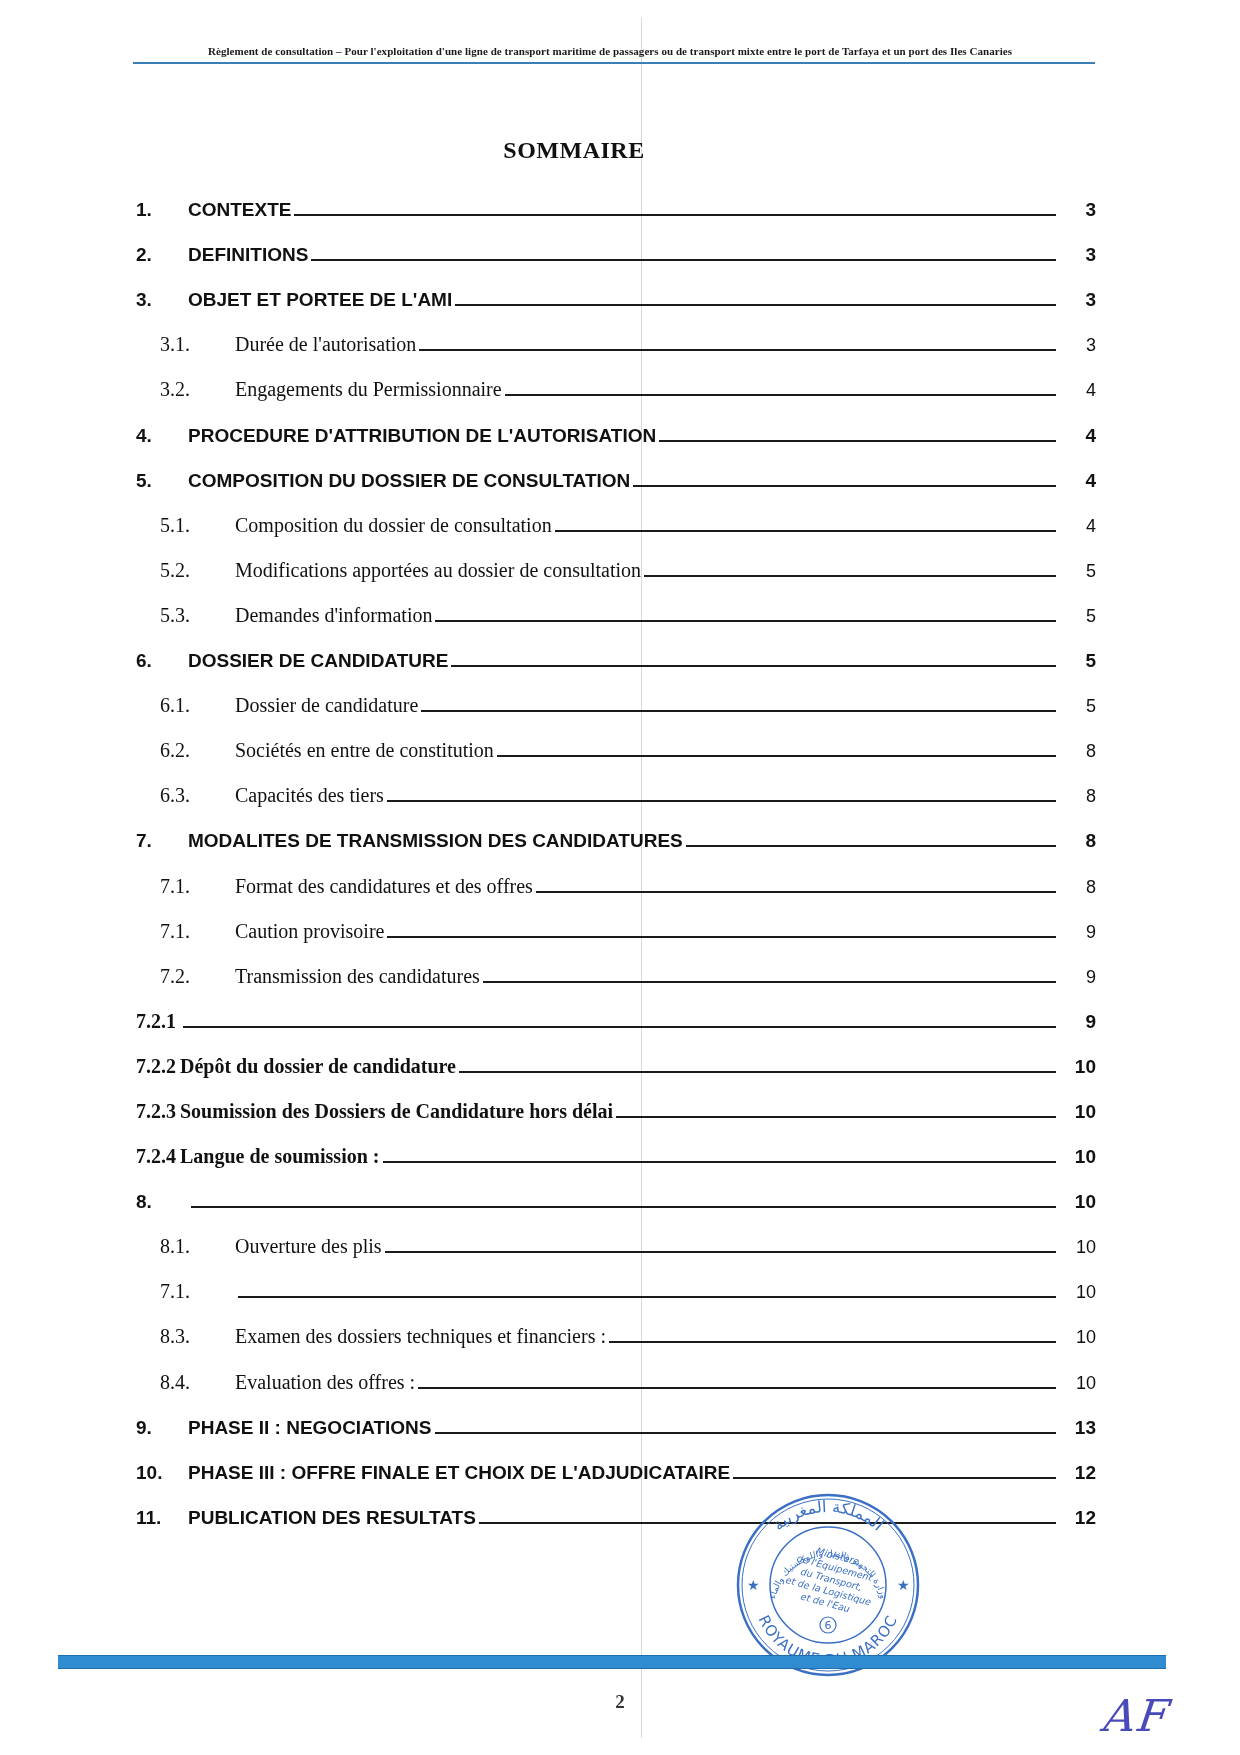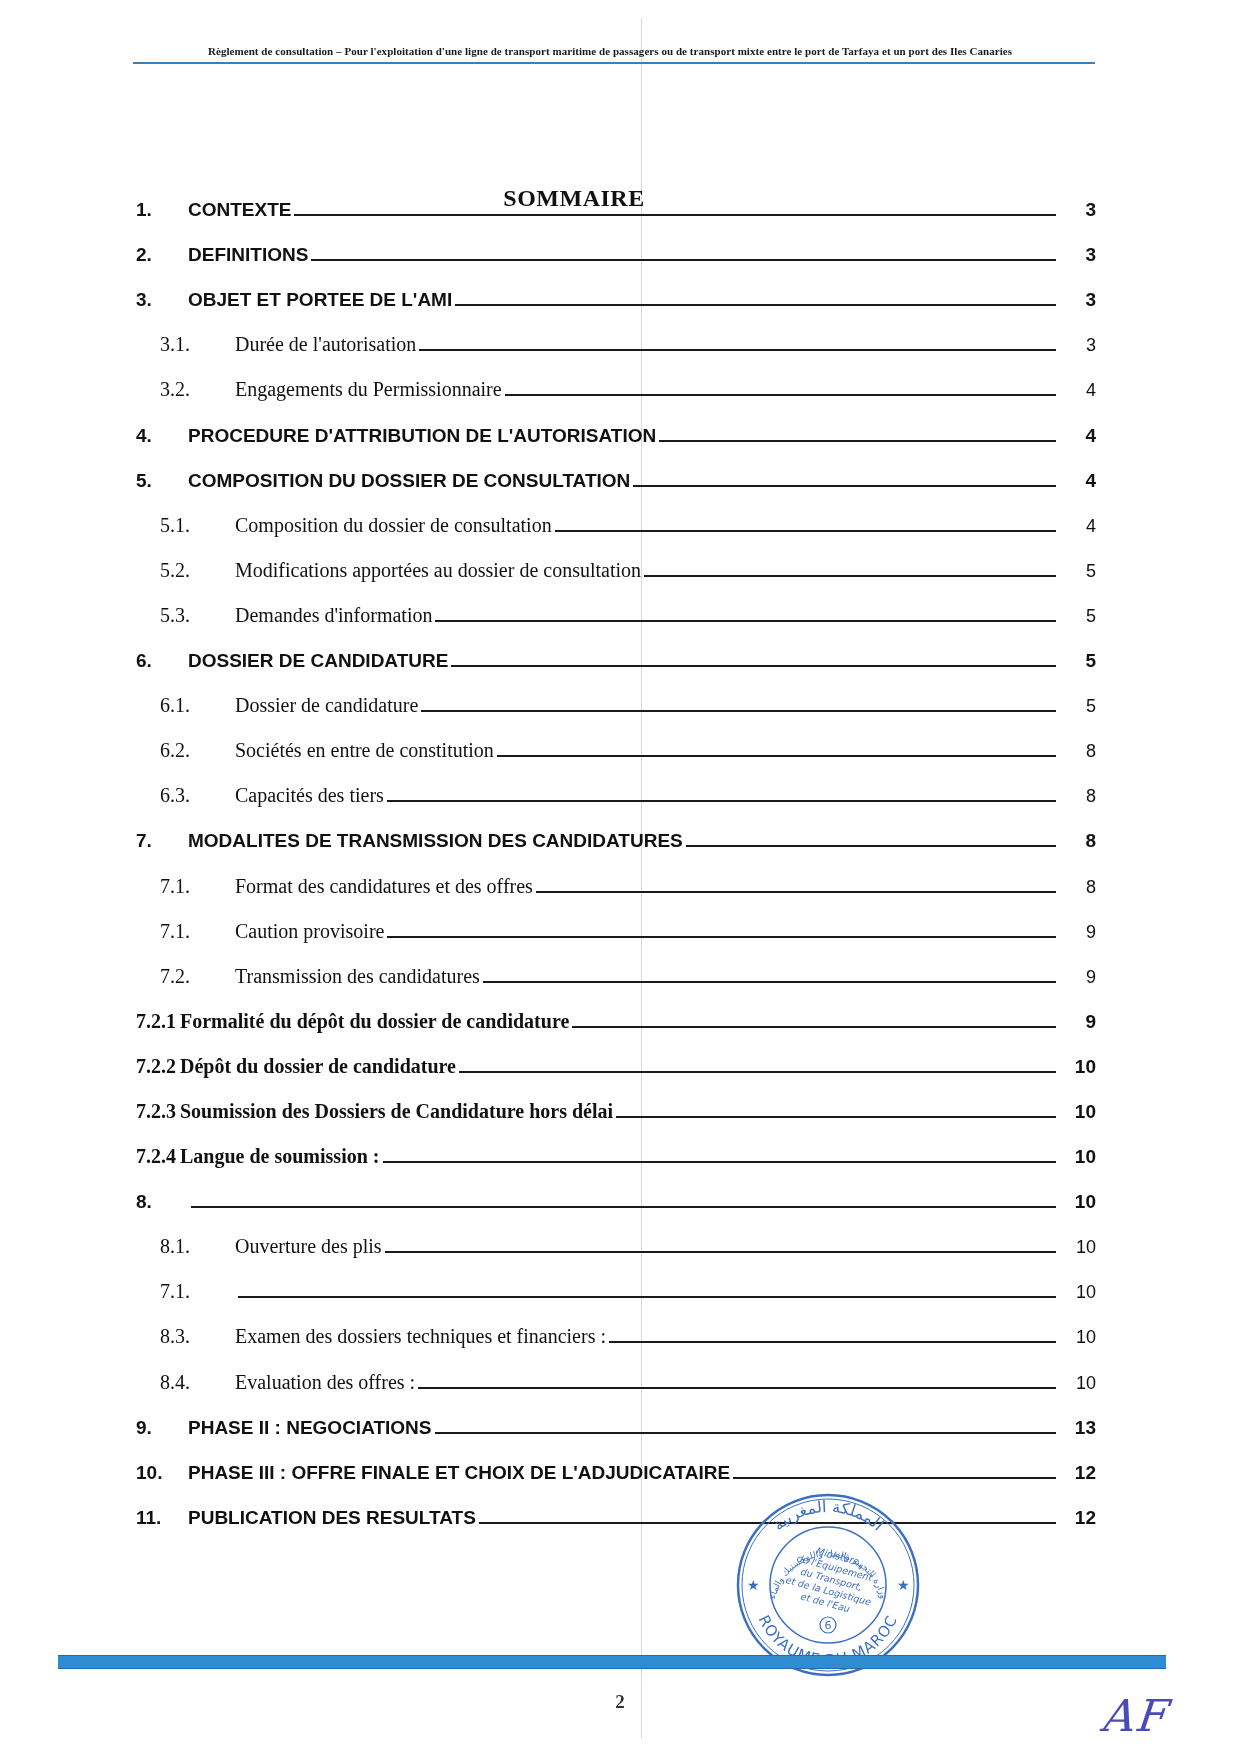--- a/index.html
+++ b/index.html
@@ -10,7 +10,7 @@
     .running-header { position: absolute; left: 135px; top: 45px; width: 950px; text-align: center; font-family: "Liberation Serif", serif; font-weight: bold; font-size: 11px; letter-spacing: 0.05px; color: #1a1a1a; white-space: nowrap; }
     .header-rule { position: absolute; left: 133px; top: 62px; width: 962px; height: 2px; background: #3a7fb8; }
 
-    .toc-title { position: absolute; left: 0; width: 1148px; top: 137px; text-align: center; font-family: "Liberation Serif", serif; font-weight: bold; font-size: 24px; letter-spacing: 0.5px; margin-top: 48px; }
+    .toc-title { position: absolute; left: 0; width: 1148px; top: 137px; text-align: center; font-family: "Liberation Serif", serif; font-weight: bold; font-size: 24px; letter-spacing: 0.5px; }
 
     .toc { position: absolute; left: 136px; top: 176px; width: 960px; }
     .toc-row { position: relative; height: 45.1px; display: flex; align-items: flex-end; }

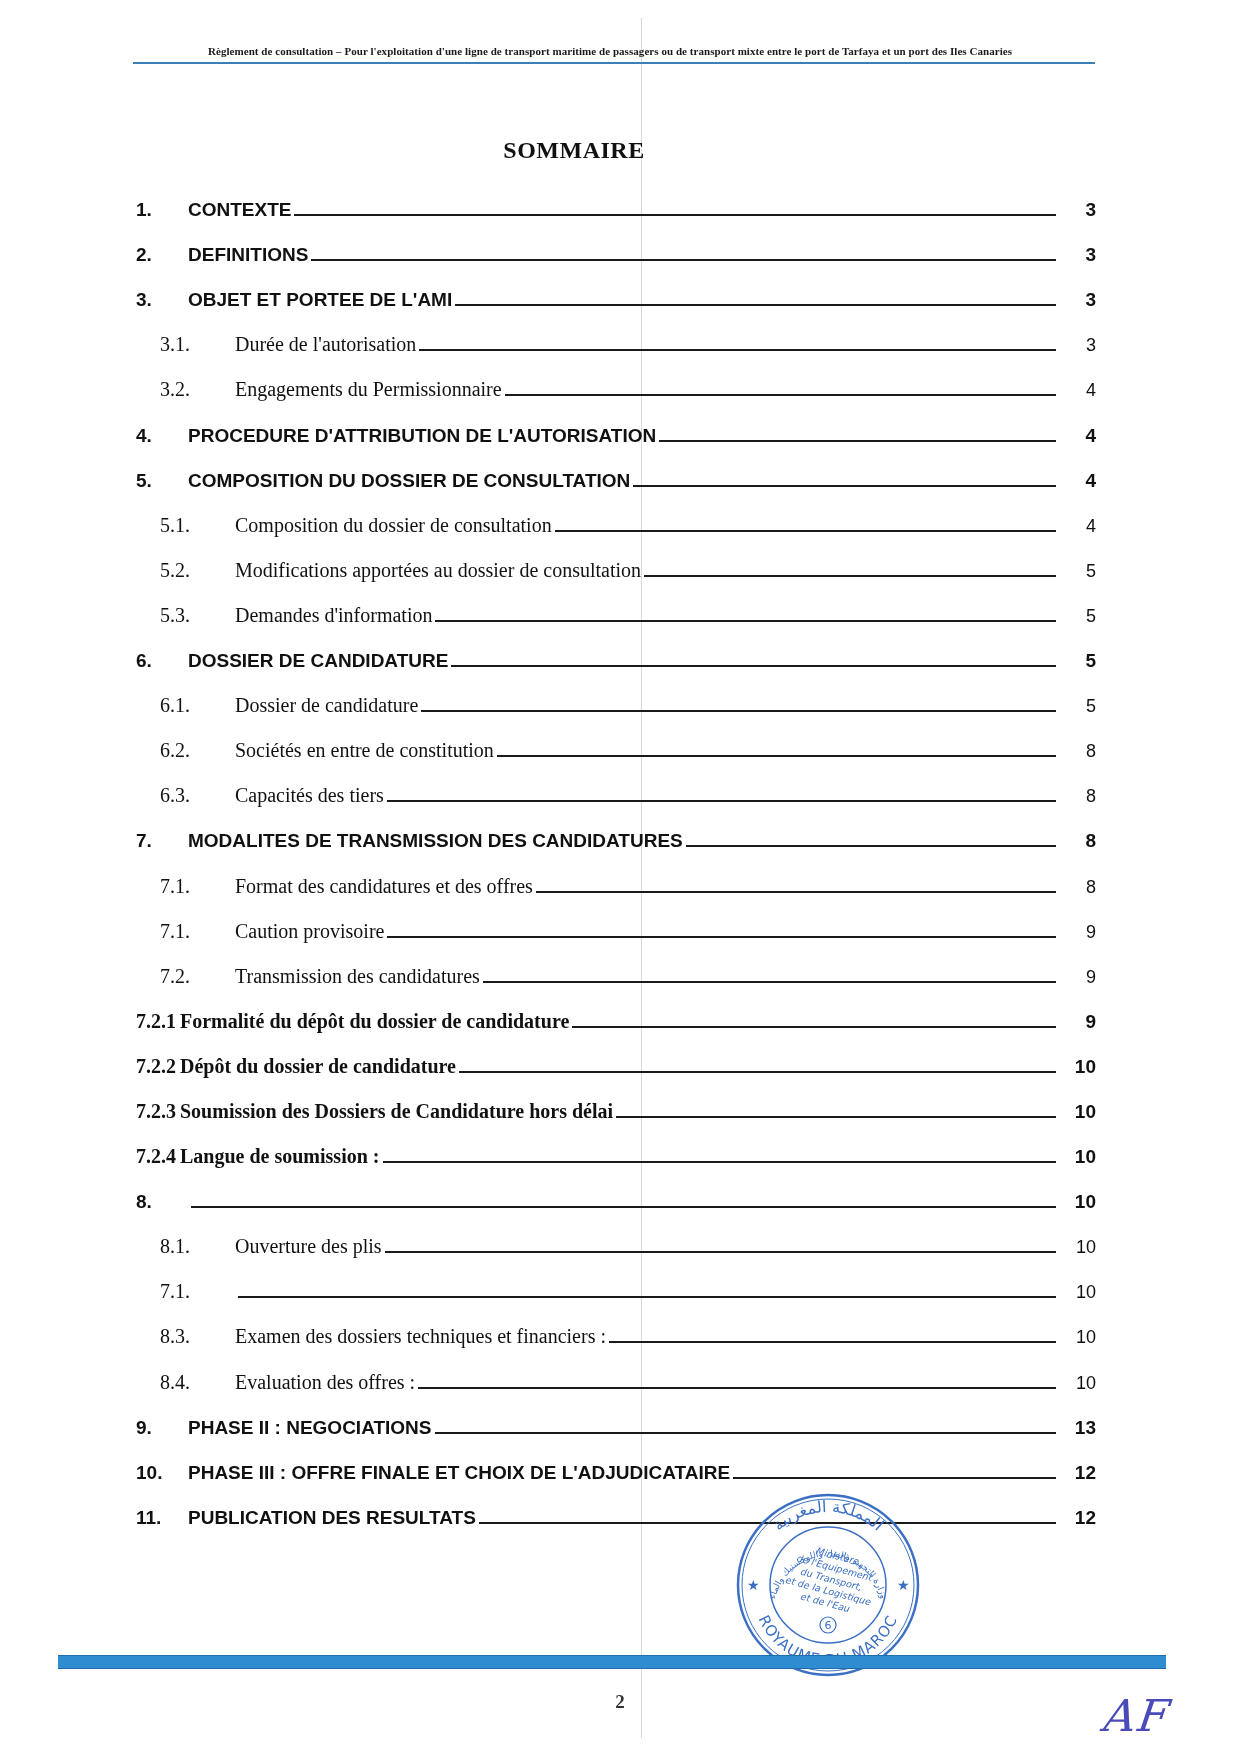--- a/index.html
+++ b/index.html
@@ -155,7 +155,6 @@
     </div>
     <div class="toc-row lvl3">
       <span class="num">7.2.1</span>
-      <span class="label">Formalité du dépôt du dossier de candidature</span>
       <span class="leader"></span>
       <span class="page">9</span>
     </div>

